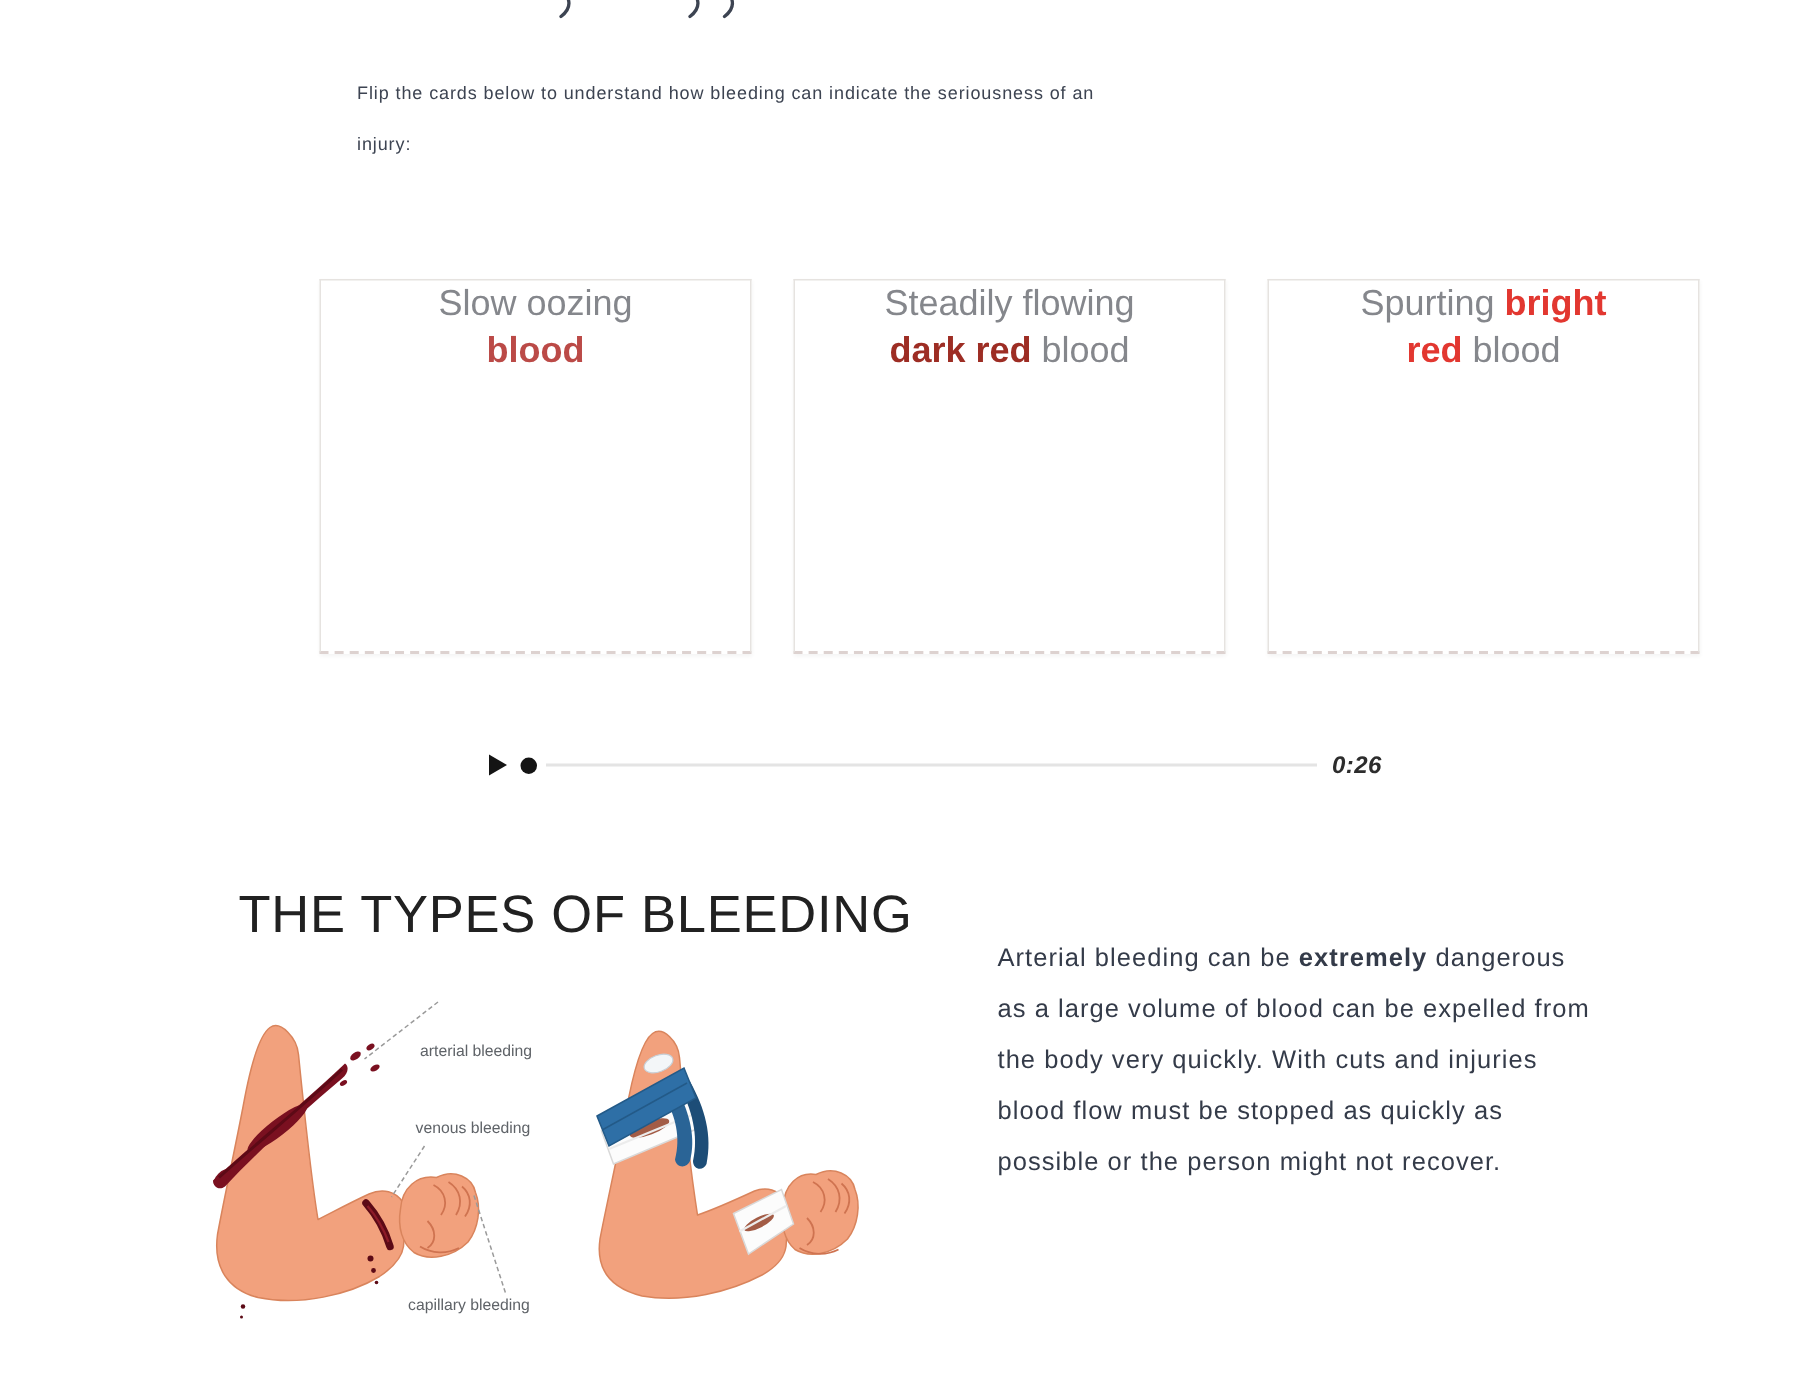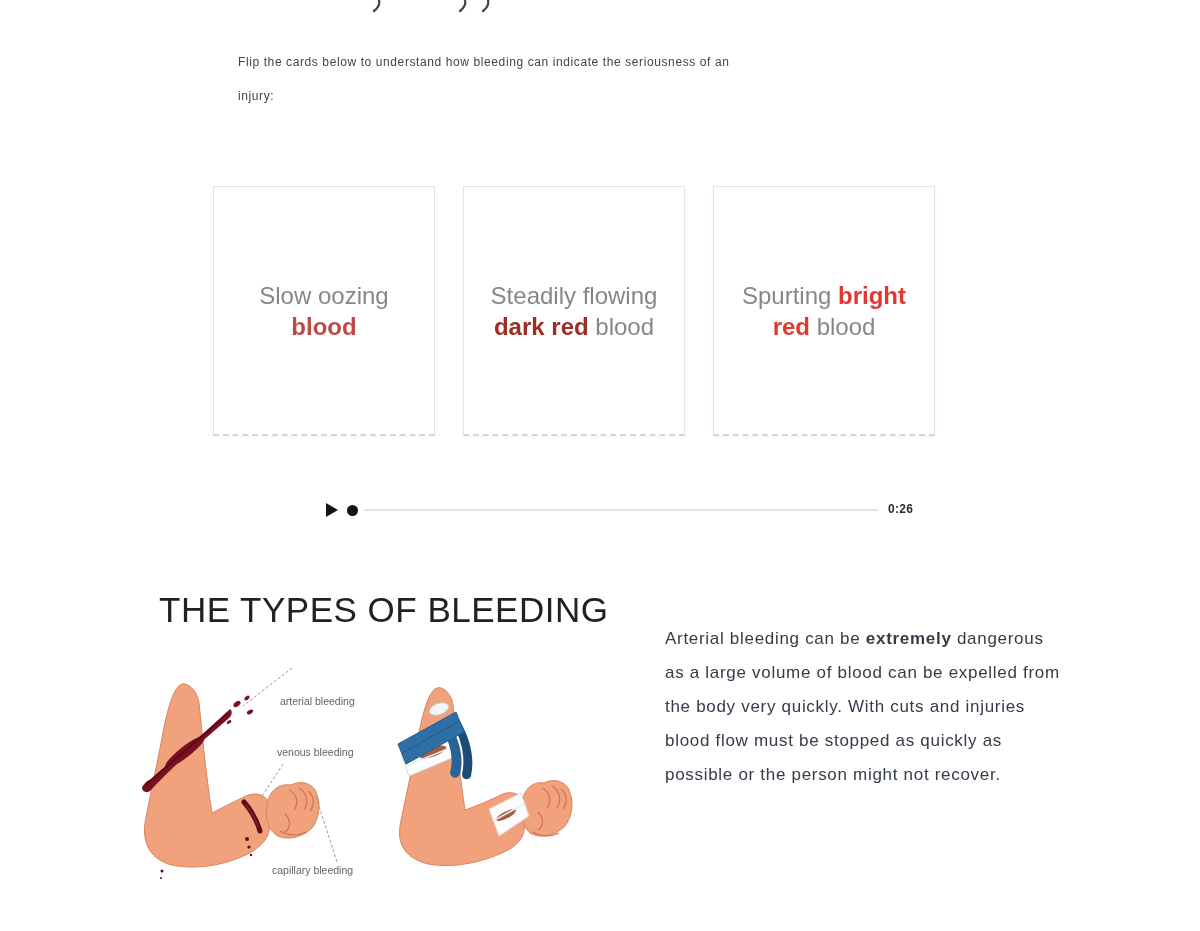--- a/index.html
+++ b/index.html
@@ -21,10 +21,10 @@
   
   .cards{position:absolute;left:213px;top:186px;display:flex;gap:28px;}
   .card{
-    width:222px;height:250px;box-sizing:border-box;background:#fff;
+    width:288px;height:250px;box-sizing:border-box;background:#fff;
     border:1px solid #e6e3e0;border-bottom:2px dashed #ddd2d0;
     box-shadow:0 1px 3px rgba(0,0,0,.05);
-    display:flex;align-items:center;justify-content:center;cursor:pointer;
+    display:flex;align-items:flex-start;justify-content:center;cursor:pointer;
   }
   .card-text{max-width:186px;text-align:center;font-size:24px;line-height:31px;color:#85878c;}
   .hl{font-weight:bold;}

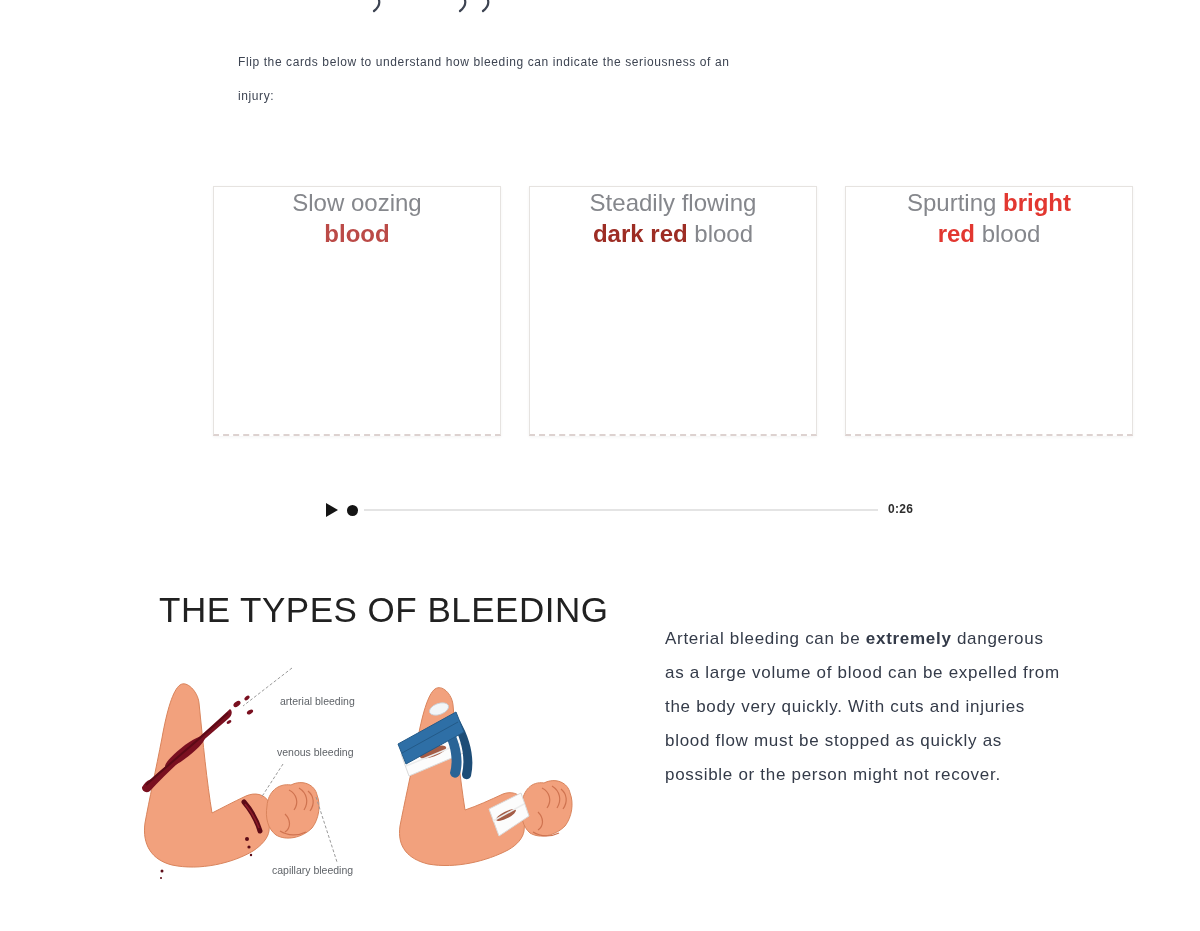--- a/index.html
+++ b/index.html
@@ -36,7 +36,7 @@
   }
   .scrub-dot{position:absolute;left:347px;top:505px;width:11px;height:11px;border-radius:50%;background:#141414;cursor:pointer;}
   .track{position:absolute;left:364px;top:509px;width:514px;height:2px;background:#e4e4e4;cursor:pointer;}
-  .time{position:absolute;left:888px;top:502px;font-size:12px;font-weight:bold;color:#2d2d2d;letter-spacing:.3px;}
+  .time{position:absolute;left:888px;top:502px;font-size:16px;font-weight:bold;color:#2d2d2d;letter-spacing:.3px;font-style:italic;}
 
   
   .heading{

